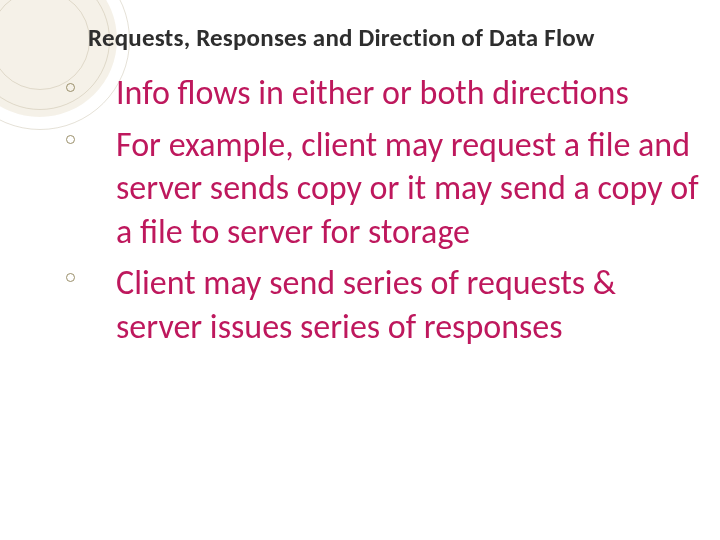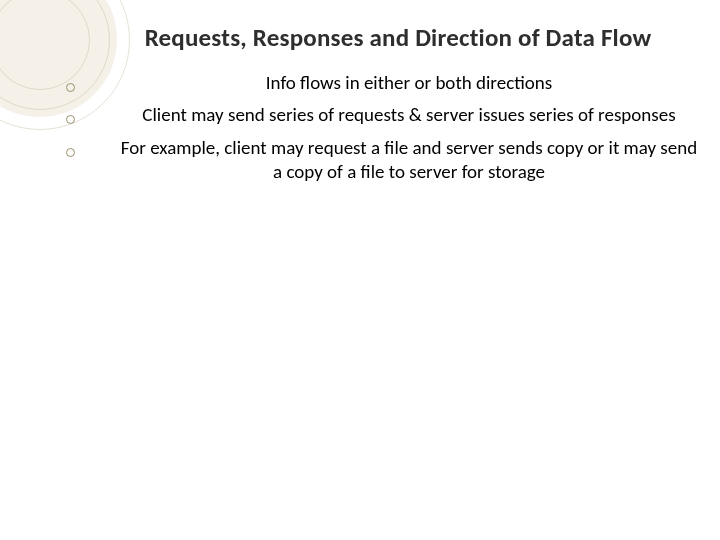--- a/index.html
+++ b/index.html
@@ -2,7 +2,7 @@
 <html><head>
 <meta charset="utf-8">
 <style>
-  * { margin: 0; padding: 0; box-sizing: border-box; text-align: center; }
+  * { margin: 0; padding: 0; box-sizing: border-box; }
   html, body { width: 720px; height: 540px; overflow: hidden; }
   body {
     background: #ffffff;

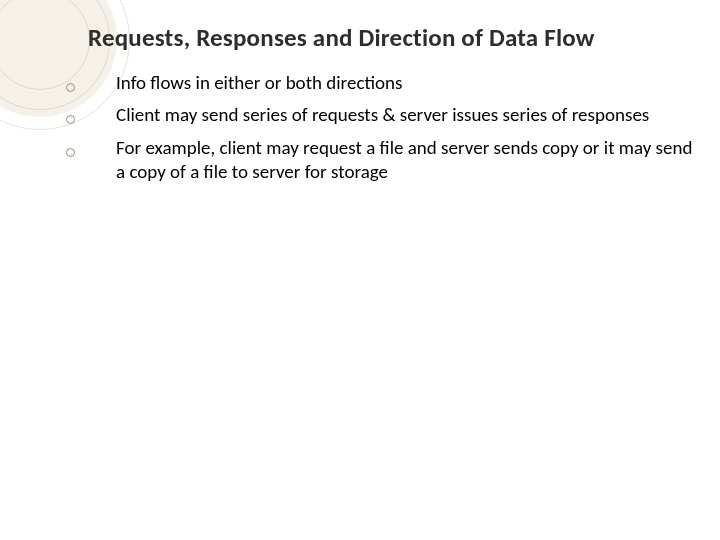--- a/index.html
+++ b/index.html
@@ -56,9 +56,9 @@
   .bullets li {
     position: relative;
     padding-left: 68px;
-    font-size: 19px;
+    font-size: 34px;
     line-height: 1.28;
-    color: #000000;
+    color: #be185d;
     margin-bottom: 6px;
     margin-top: 8px;
   }

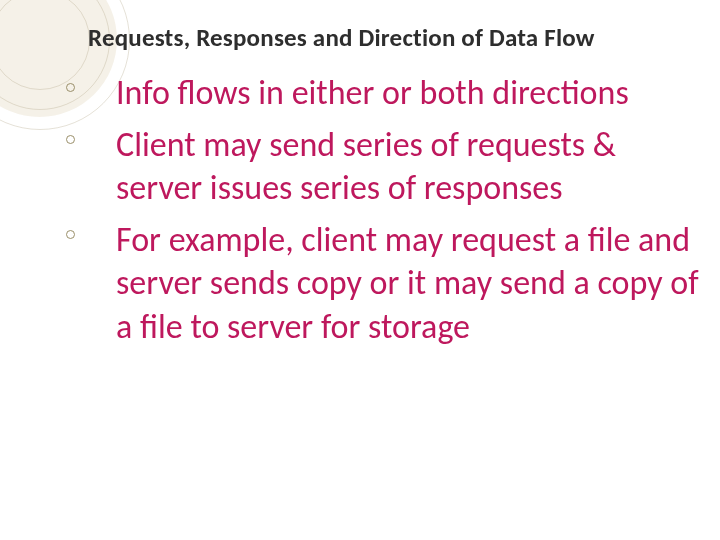--- a/index.html
+++ b/index.html
@@ -89,8 +89,8 @@
   <h1 class="title">Requests, Responses and Direction of Data Flow</h1>
   <ul class="bullets">
     <li><span>Info flows in either or both directions</span></li>
+    <li><span>For example, client may request a file and server sends copy or it may send a copy of a file to server for storage</span></li>
     <li><span>Client may send series of requests &amp; server issues series of responses</span></li>
-    <li><span>For example, client may request a file and server sends copy or it may send a copy of a file to server for storage</span></li>
   </ul>
 </div>
 

